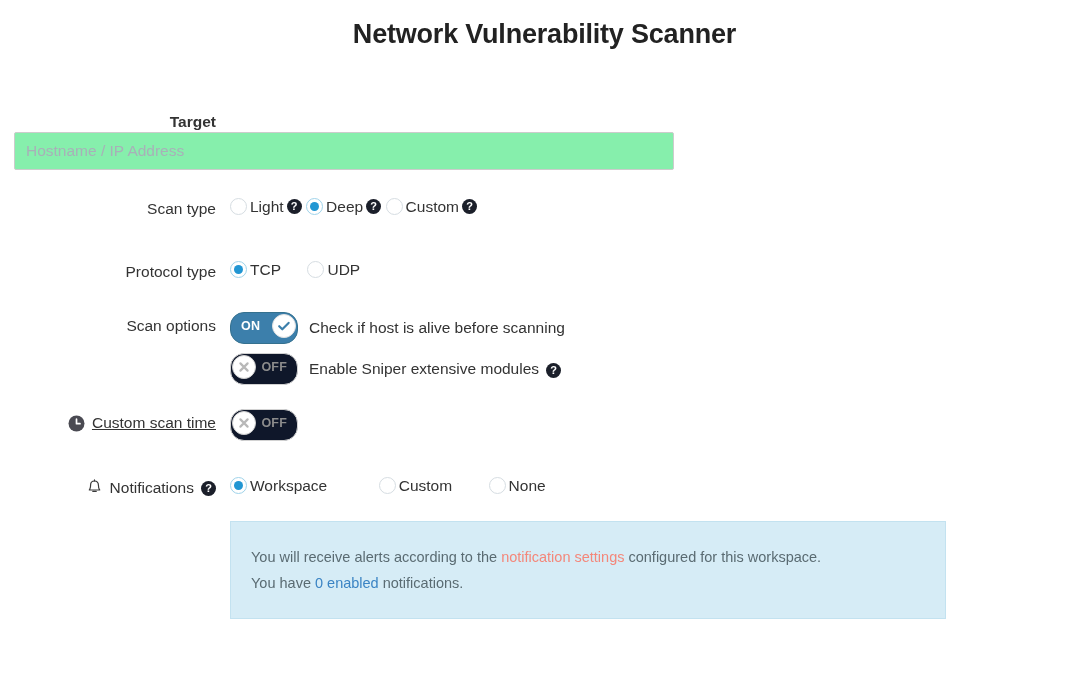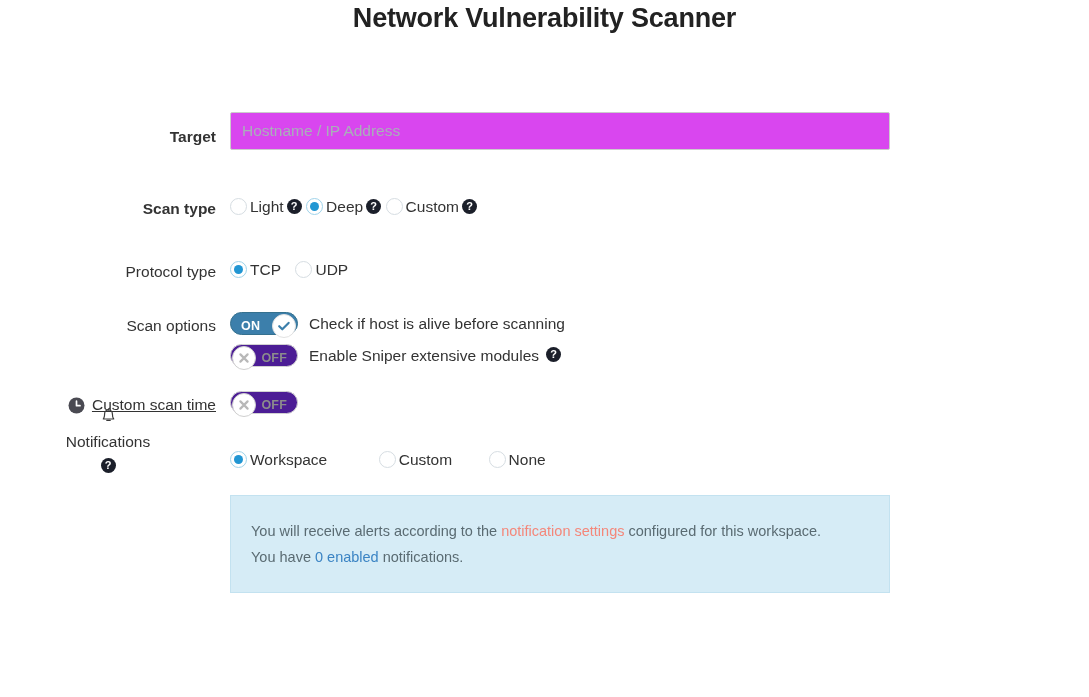--- a/index.html
+++ b/index.html
@@ -24,7 +24,7 @@
     color: #222222;
     letter-spacing: -0.2px;
     margin: 0;
-    padding-top: 0;
+    padding-top: 16px;
     height: 36px;
     line-height: 36px;
   }

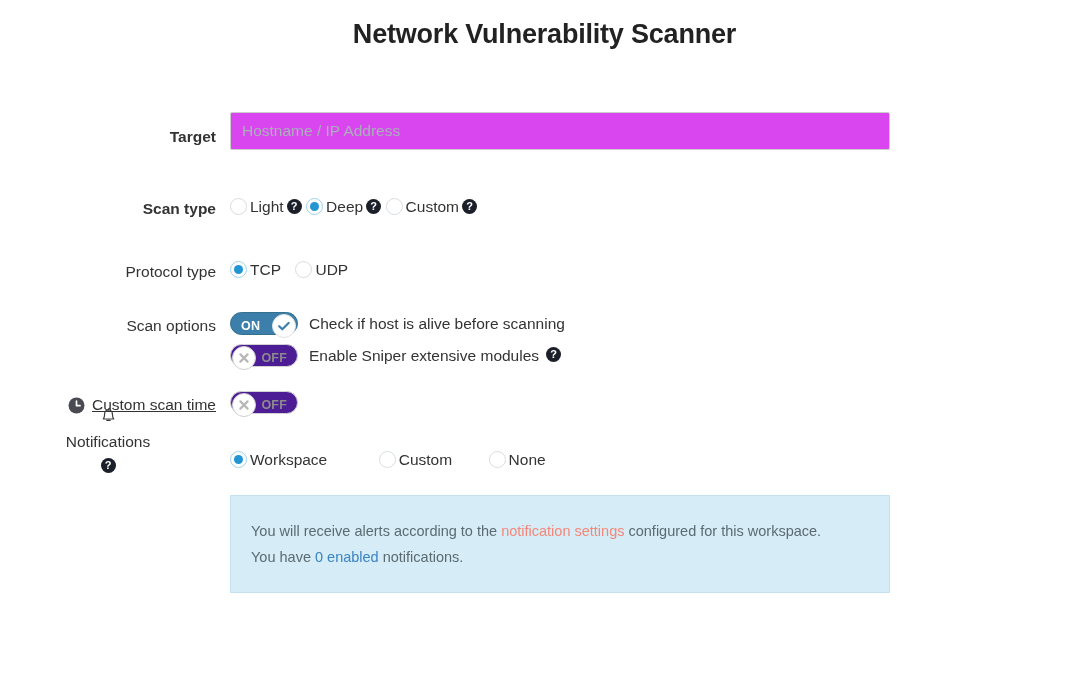--- a/index.html
+++ b/index.html
@@ -61,7 +61,7 @@
   }
 
   
-  .row-target { height: 58px; }
+  .row-target { height: 58px; flex-direction: column; }
   .row-target .lbl-col { height: 50px; }
   .target-input {
     width: 660px;

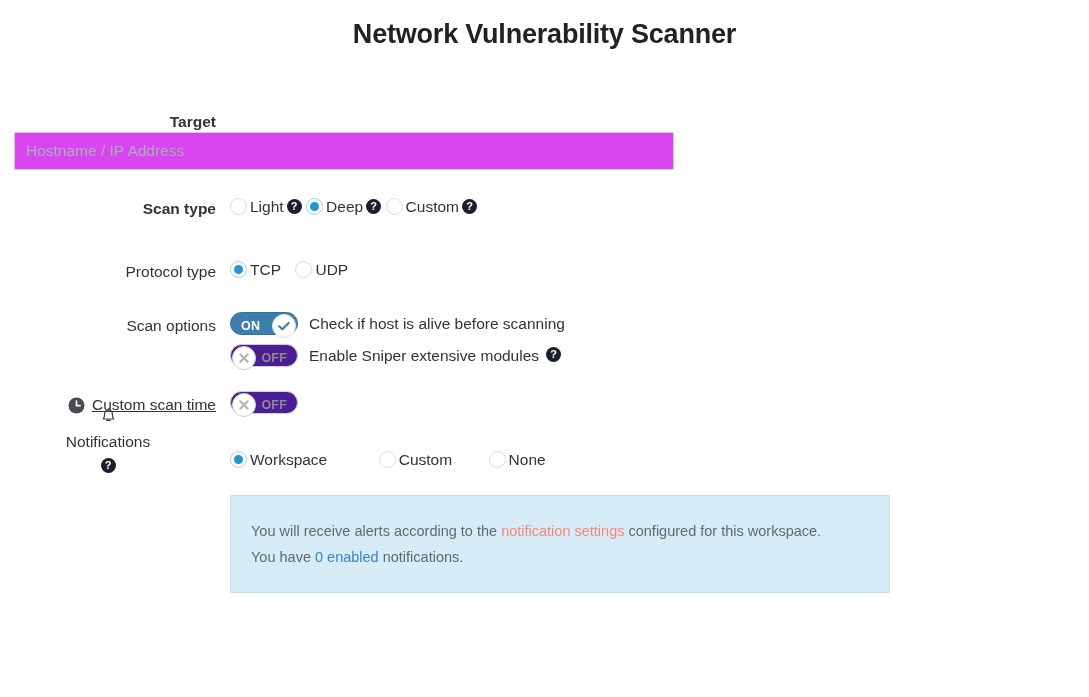--- a/index.html
+++ b/index.html
@@ -69,7 +69,7 @@
     box-sizing: border-box;
     border: 1px solid #cccccc;
     border-radius: 2px;
-    background: #d946ef;
+    background: #86efac;
     font-family: "Liberation Sans", sans-serif;
     font-size: 15.5px;
     color: #333333;

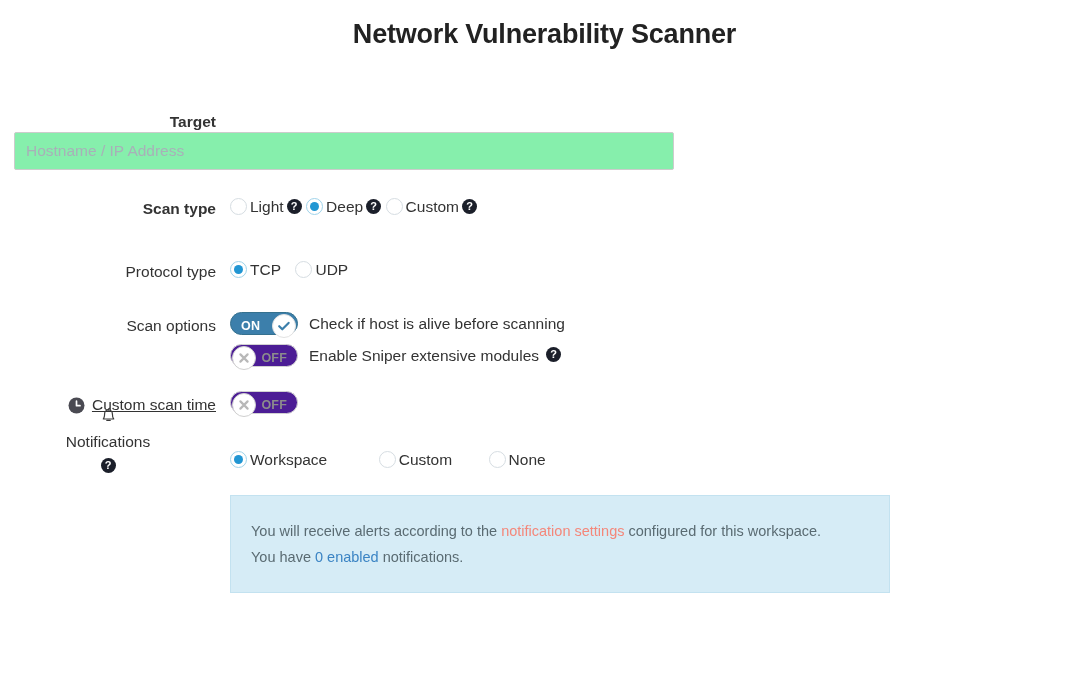--- a/index.html
+++ b/index.html
@@ -228,7 +228,7 @@
   <div class="spacer-md"></div>
 
   <div class="row">
-    <div class="lbl-col" style="height:22px;font-weight:bold;">Scan type</div>
+    <div class="lbl-col" style="height:22px;">Scan type</div>
     <div class="ctrl-col radio-stack">
 
       <div class="radio-item">

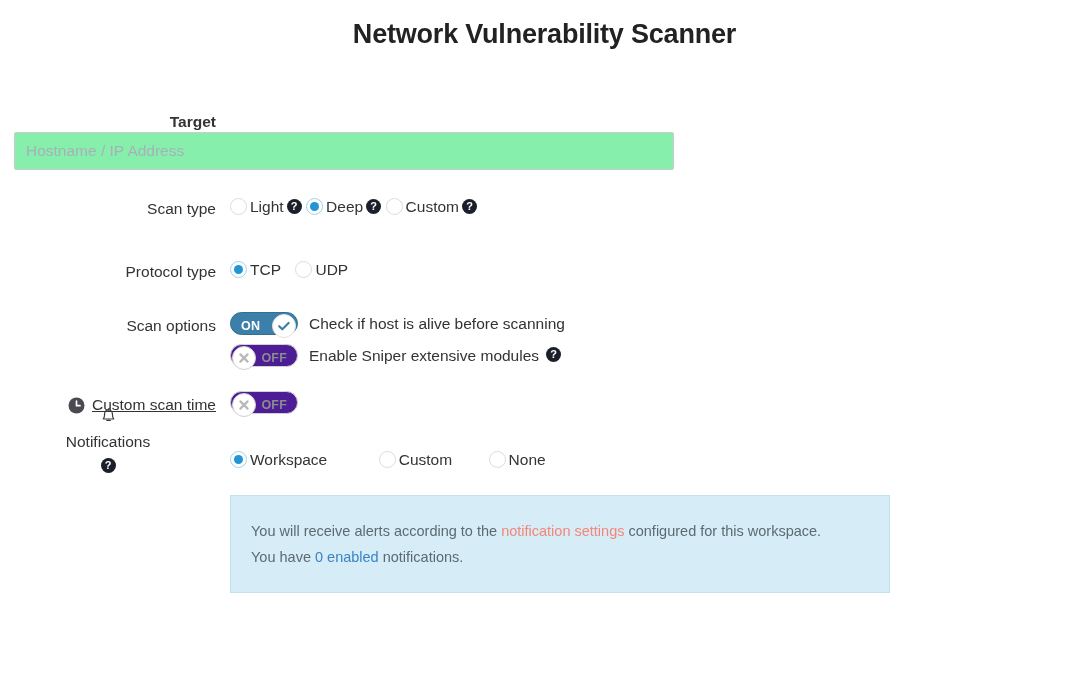--- a/index.html
+++ b/index.html
@@ -257,7 +257,7 @@
   <div class="row">
     <div class="lbl-col" style="height:22px;">Protocol type</div>
     <div class="ctrl-col">
-      <span class="radio-item" style="margin-right:10px;align-items:center;">
+      <span class="radio-item" style="margin-right:22px;align-items:center;">
         <span class="radio on"></span>
         <span>TCP</span>
       </span>

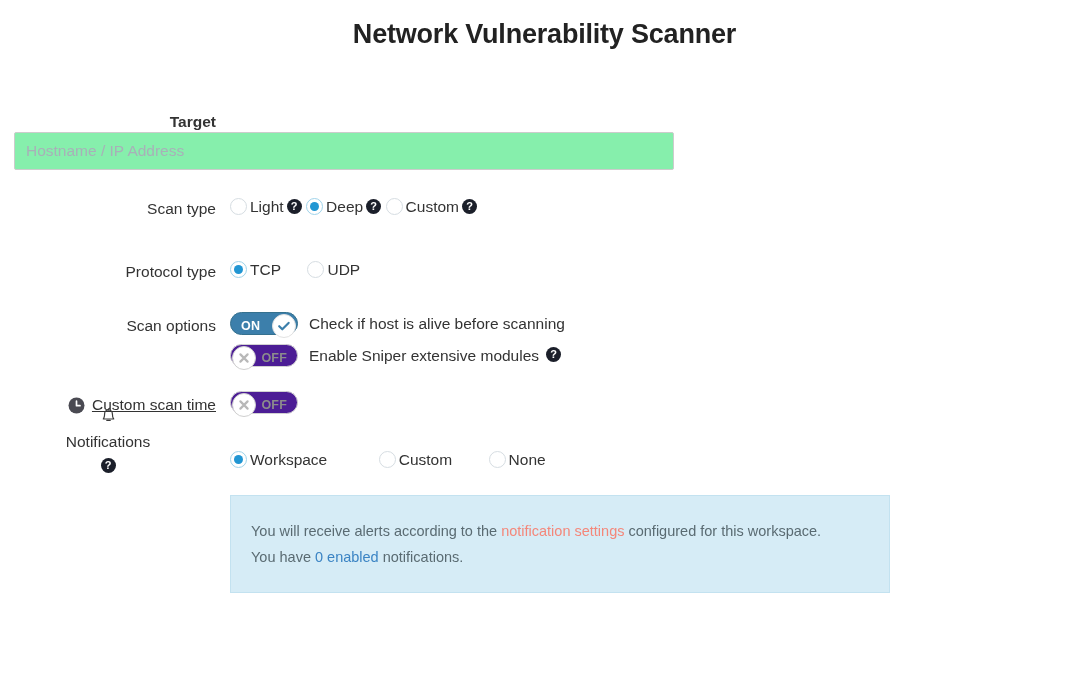--- a/index.html
+++ b/index.html
@@ -132,7 +132,7 @@
   
   .toggle {
     width: 68px;
-    height: 23px;
+    height: 32px;
     border-radius: 14px;
     box-sizing: border-box;
     position: relative;

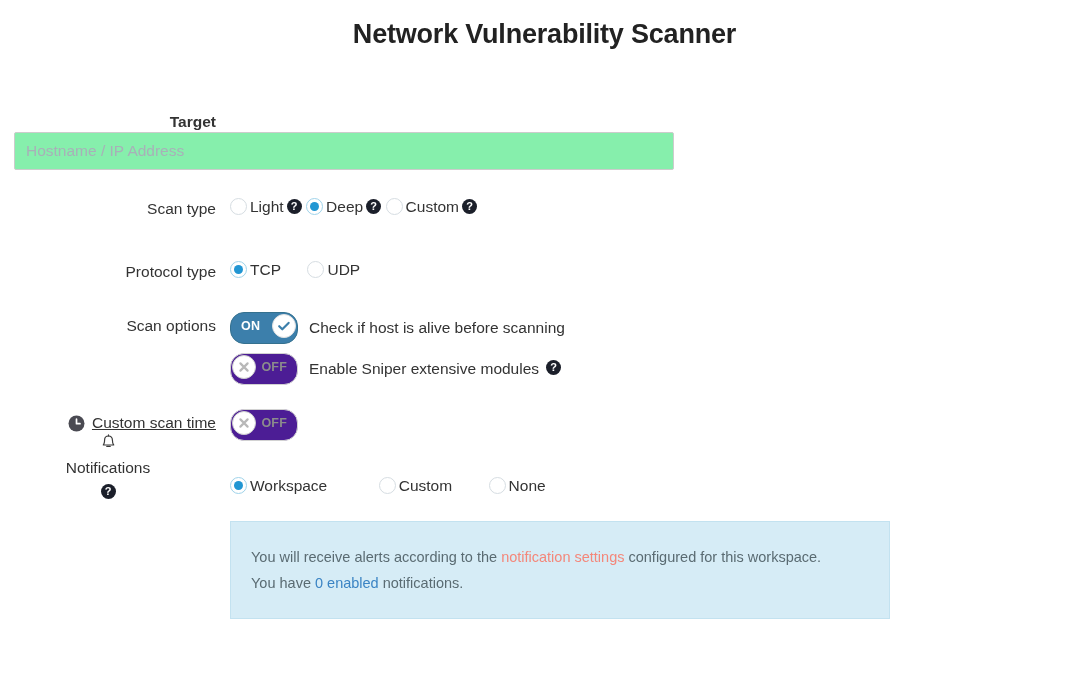--- a/index.html
+++ b/index.html
@@ -187,7 +187,7 @@
     color: #333333;
   }
   .opt-line:last-child { margin-bottom: 0; }
-  .opt-text { display: inline-flex; align-items: flex-start; gap: 7px; }
+  .opt-text { display: inline-flex; align-items: flex-end; gap: 7px; }
 
   
   .clock-icon { display: inline-block; width: 17px; height: 17px; flex: 0 0 auto; }

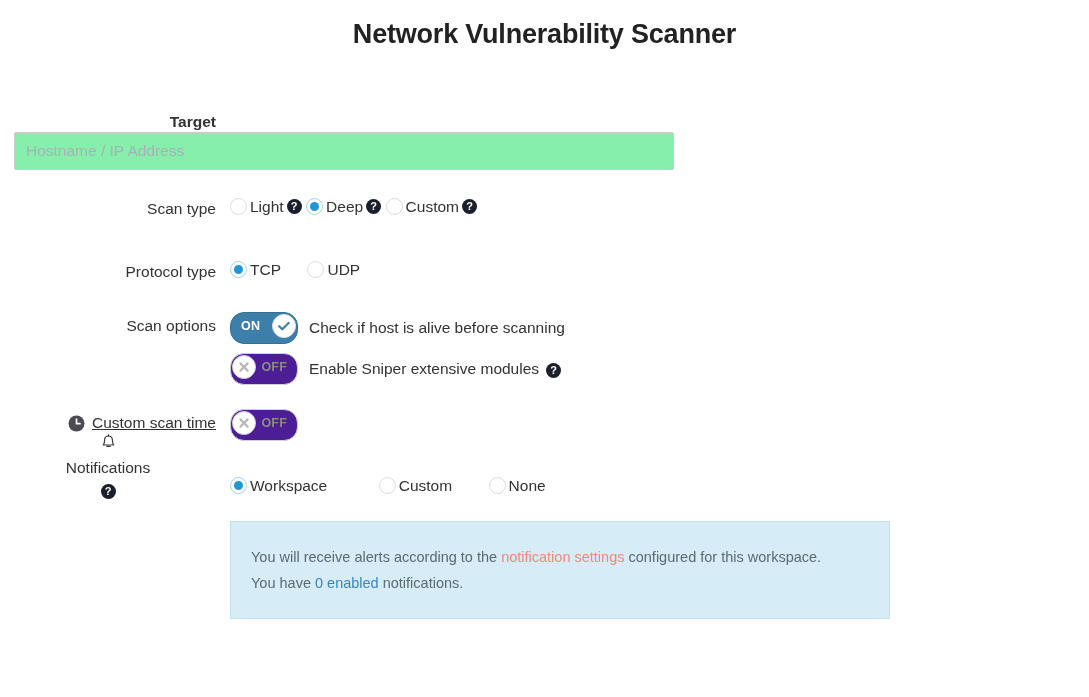--- a/index.html
+++ b/index.html
@@ -144,7 +144,7 @@
     border: 1px solid #35718f;
   }
   .toggle.off {
-    background: #4c1d95;
+    background: #0f172a;
     border: 1px solid #d2d2d2;
   }
   .toggle .txt {

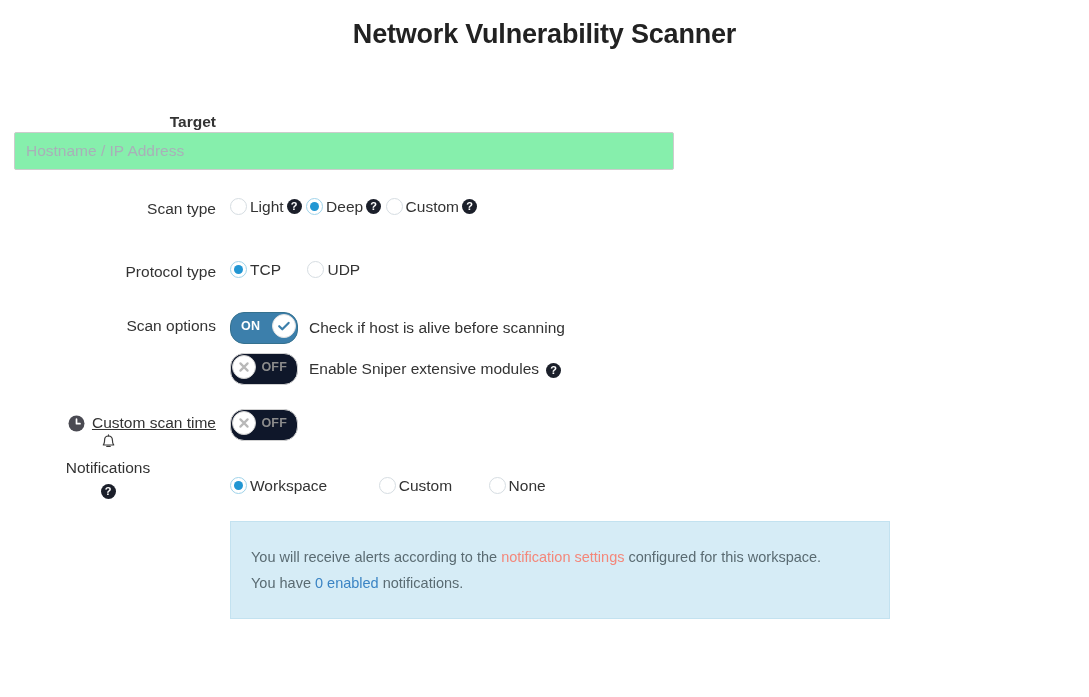--- a/index.html
+++ b/index.html
@@ -333,7 +333,7 @@
   <div class="spacer-md" style="height:32px;"></div>
 
   <div class="row">
-    <div class="lbl-col" style="height:22px;flex-direction:column;">
+    <div class="lbl-col" style="height:22px;">
       <span class="bell-icon">
         <svg width="17" height="18" viewBox="0 0 17 18" aria-hidden="true">
           <path d="M8.5 2.0 C6.0 2.0 4.6 3.7 4.6 6.0 C4.6 9.4 3.3 11.0 3.3 11.0 H13.7 C13.7 11.0 12.4 9.4 12.4 6.0 C12.4 3.7 11.0 2.0 8.5 2.0 Z" stroke="#3a3a3a" stroke-width="1.2" fill="none" stroke-linejoin="round"></path>

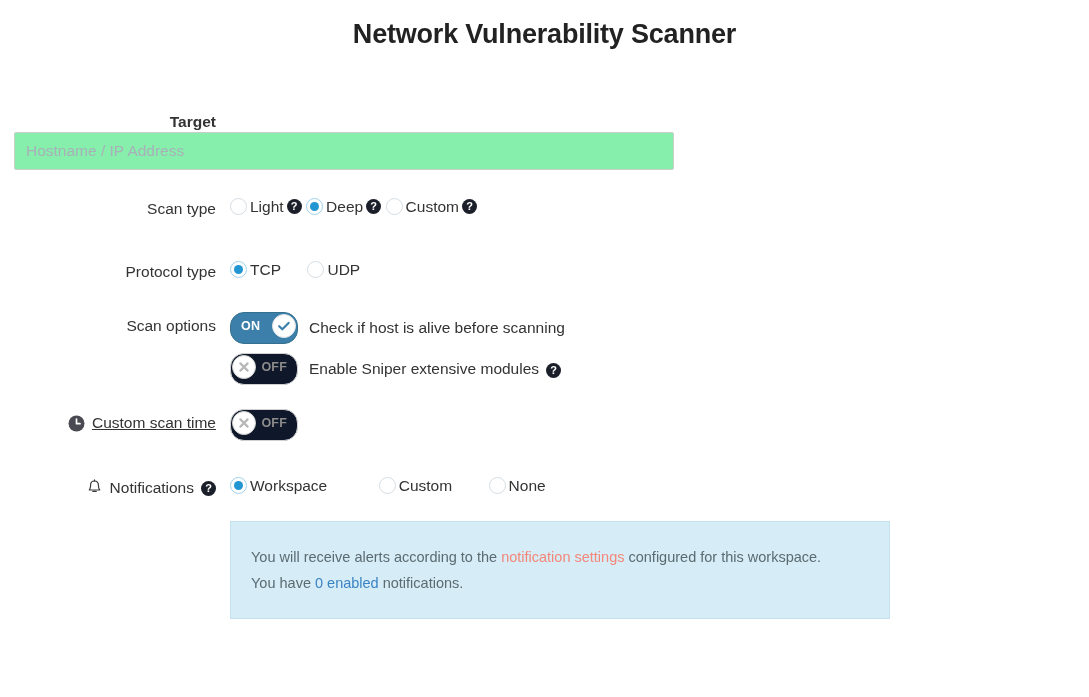--- a/index.html
+++ b/index.html
@@ -195,7 +195,7 @@
 
   
   .info-box {
-    width: 660px;
+    width: 716px;
     box-sizing: border-box;
     background: #d6ecf6;
     border: 1px solid #c3e2f0;

